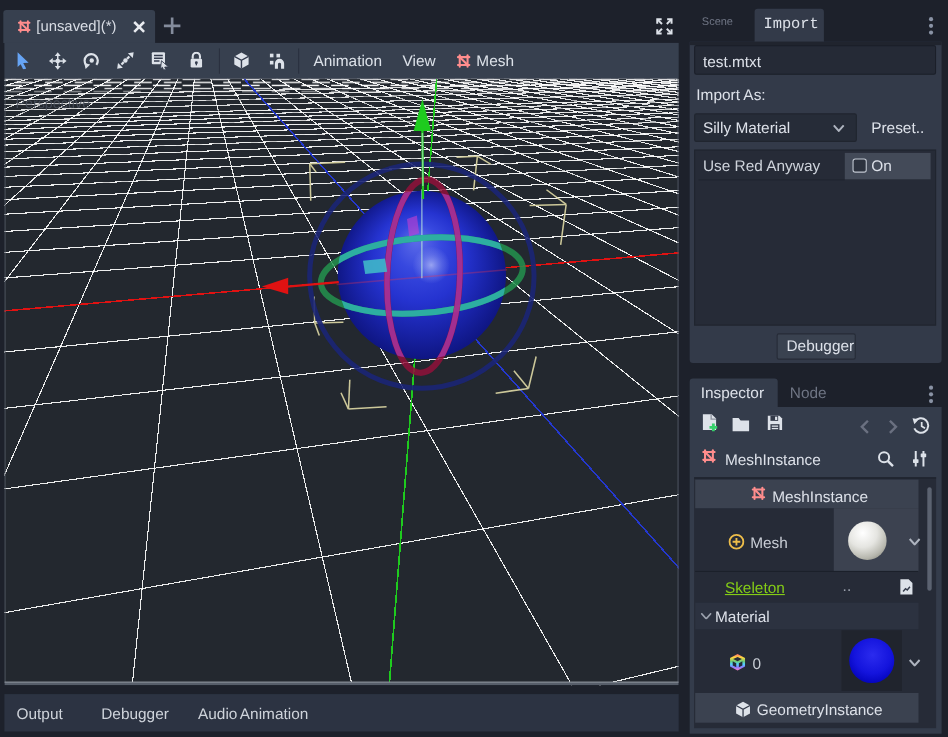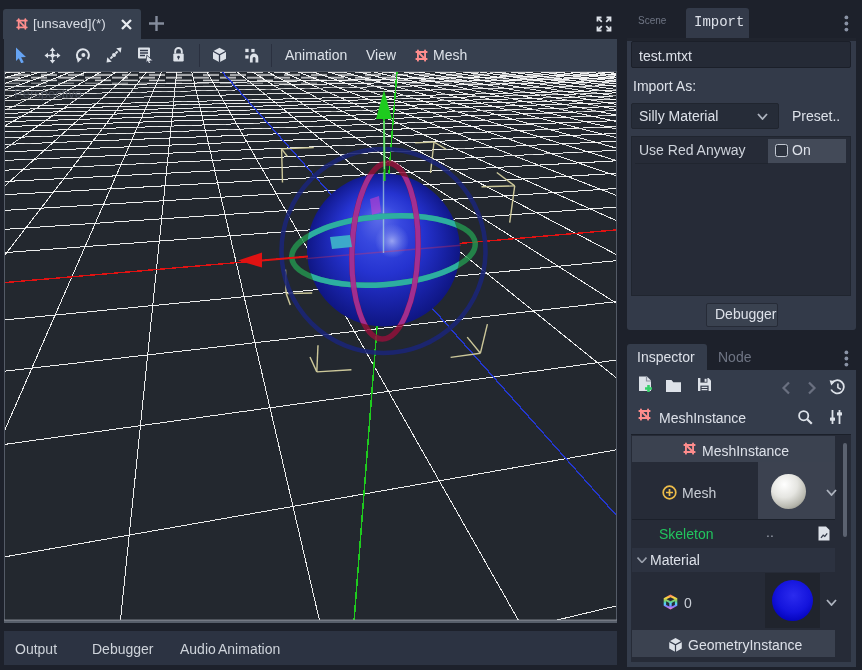--- a/index.html
+++ b/index.html
@@ -398,7 +398,7 @@
       <path d="M1 1 L5.5 6 L10 1" fill="none" stroke="#aeb4bf" stroke-width="1.8"></path>
     </svg></div>
 <div style="position:absolute;left:632px;top:519px;width:203px;height:1px;background:#1b202a"></div>
-<div style="position:absolute;left:659px;top:526px;font-size:14px;color:#22c55e;white-space:nowrap;">Skeleton</div>
+<div style="position:absolute;left:659px;top:526px;font-size:14px;color:#84cc16;white-space:nowrap;text-decoration:underline;">Skeleton</div>
 <div style="position:absolute;left:766px;top:524px;font-size:14px;color:#9aa0ac;white-space:nowrap;">..</div>
 <div style="position:absolute;left:817px;top:526px;line-height:0"><svg width="14" height="15" viewBox="0 0 14 15" style="">
       <path d="M1.5 0.5 h7.5 l3.5 3.5 V14.5 H1.5 Z" fill="#dde2e9"></path>

